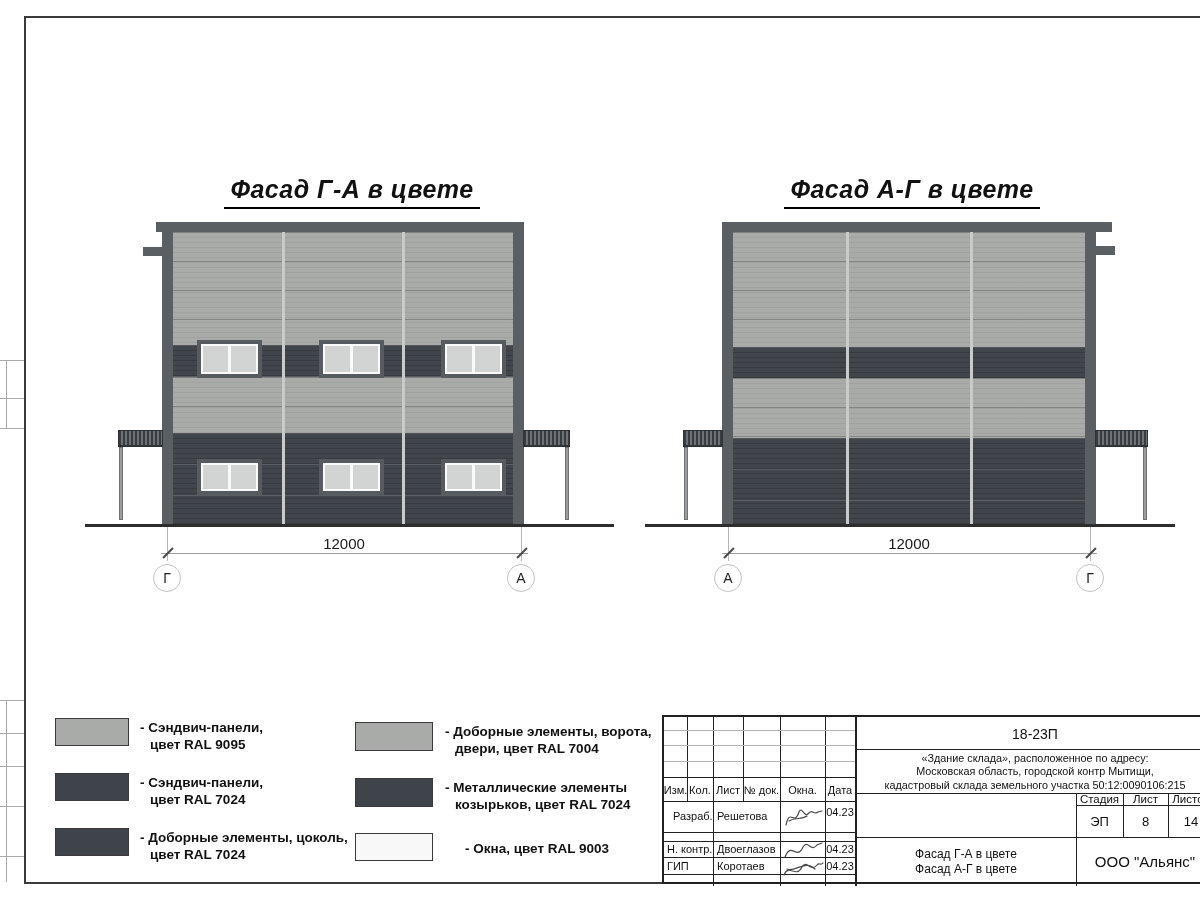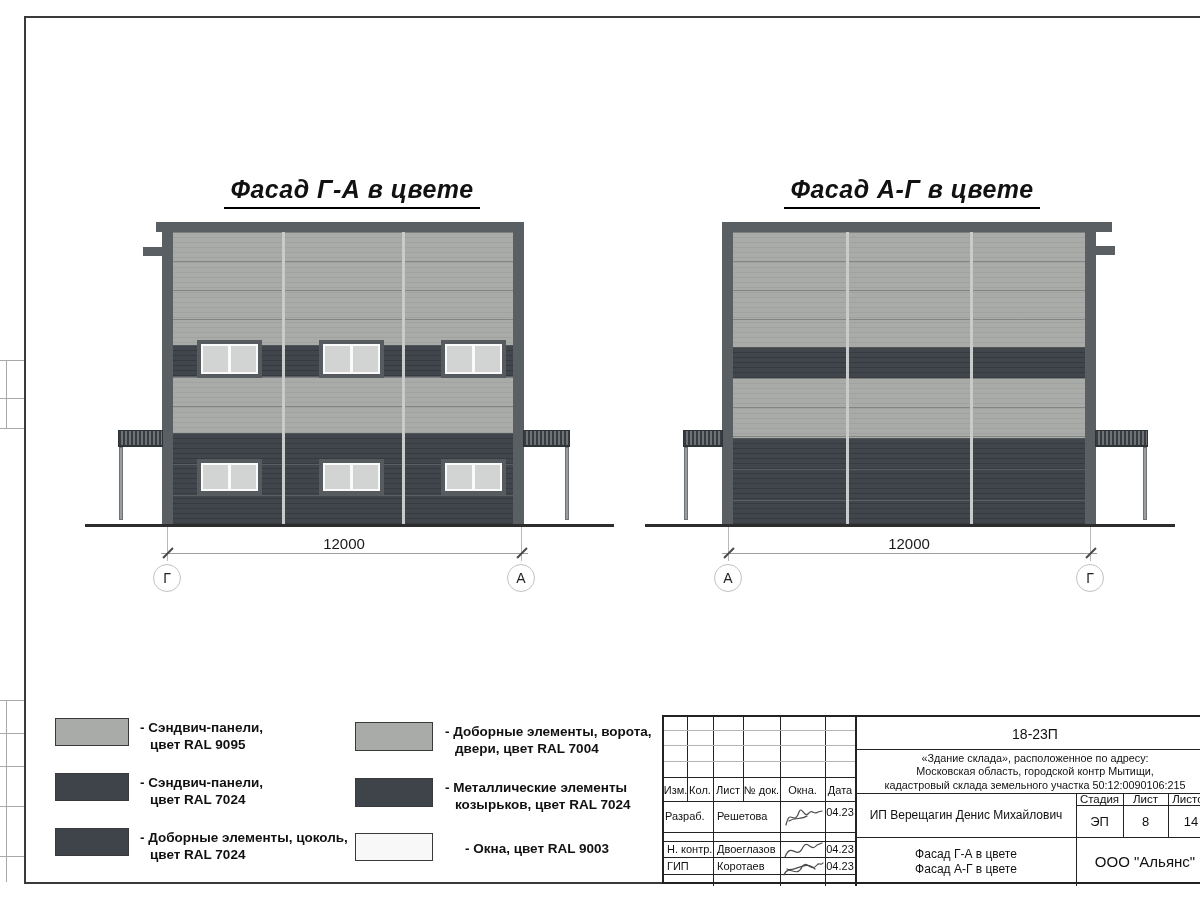--- a/index.html
+++ b/index.html
@@ -266,7 +266,7 @@
     <div class="tbtext cen" style="left:116px;top:63px;width:45px;height:19px">Окна.</div>
     <div class="tbtext cen" style="left:161px;top:63px;width:30px;height:19px">Дата</div>
 
-    <div class="tbtext" style="left:1px;top:93px">Разраб.</div>
+    <div class="tbtext" style="left:9px;top:93px">Разраб.</div>
     <div class="tbtext" style="left:53px;top:93px">Решетова</div>
     <div class="tbtext cen" style="left:161px;top:86px;width:30px;height:18px">04.23</div>
 

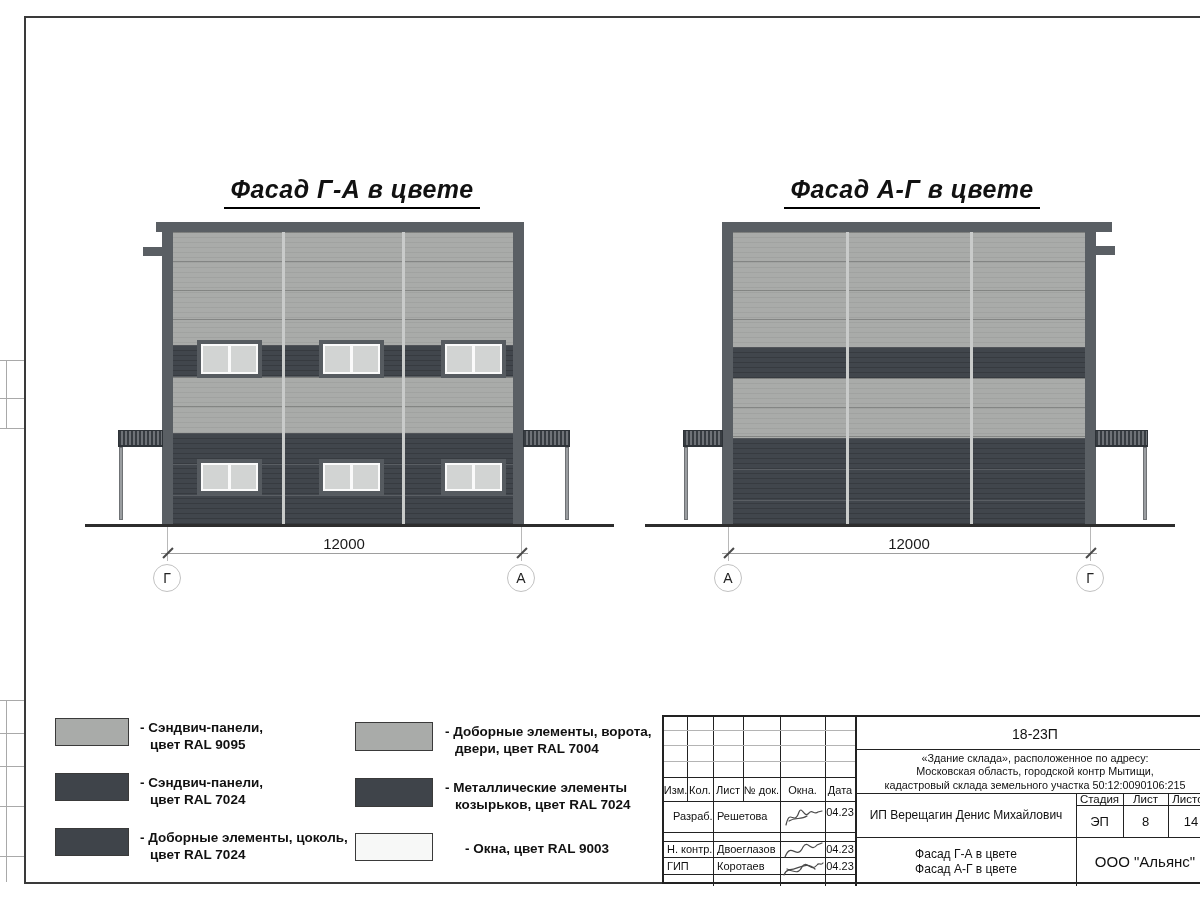--- a/index.html
+++ b/index.html
@@ -296,7 +296,6 @@
       <div>кадастровый склада земельного участка 50:12:0090106:215</div>
     </div>
 
-    <div class="tbtext cen" style="left:192px;top:76px;width:220px;height:44px;font-size:12px">ИП Верещагин Денис Михайлович</div>
 
     <div class="tbtext cen" style="left:412px;top:76px;width:47px;height:12px;font-size:11.5px">Стадия</div>
     <div class="tbtext cen" style="left:459px;top:76px;width:45px;height:12px;font-size:11.5px">Лист</div>

